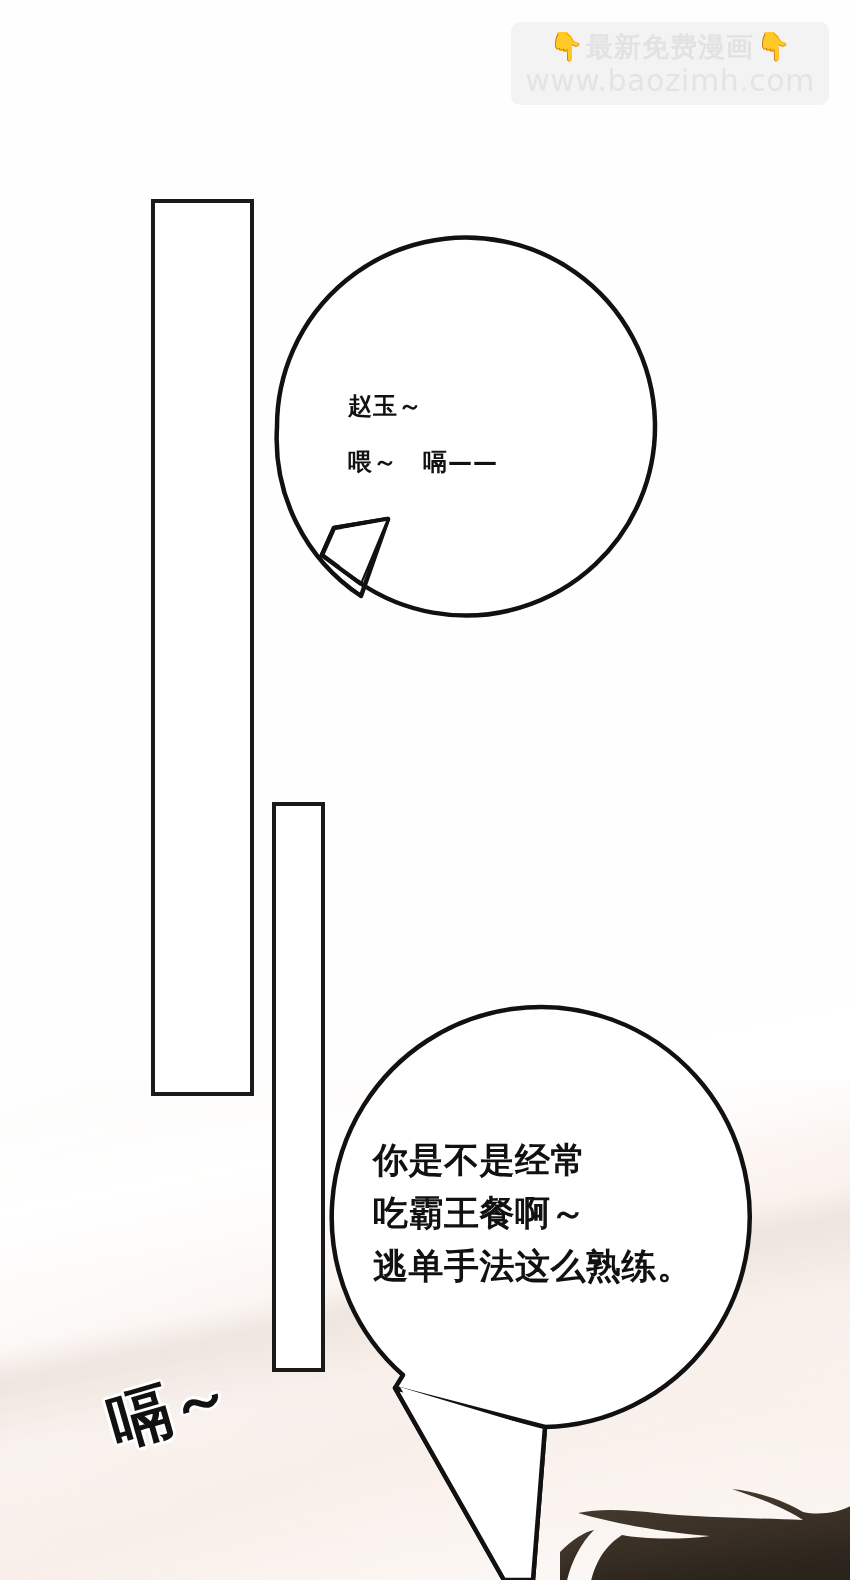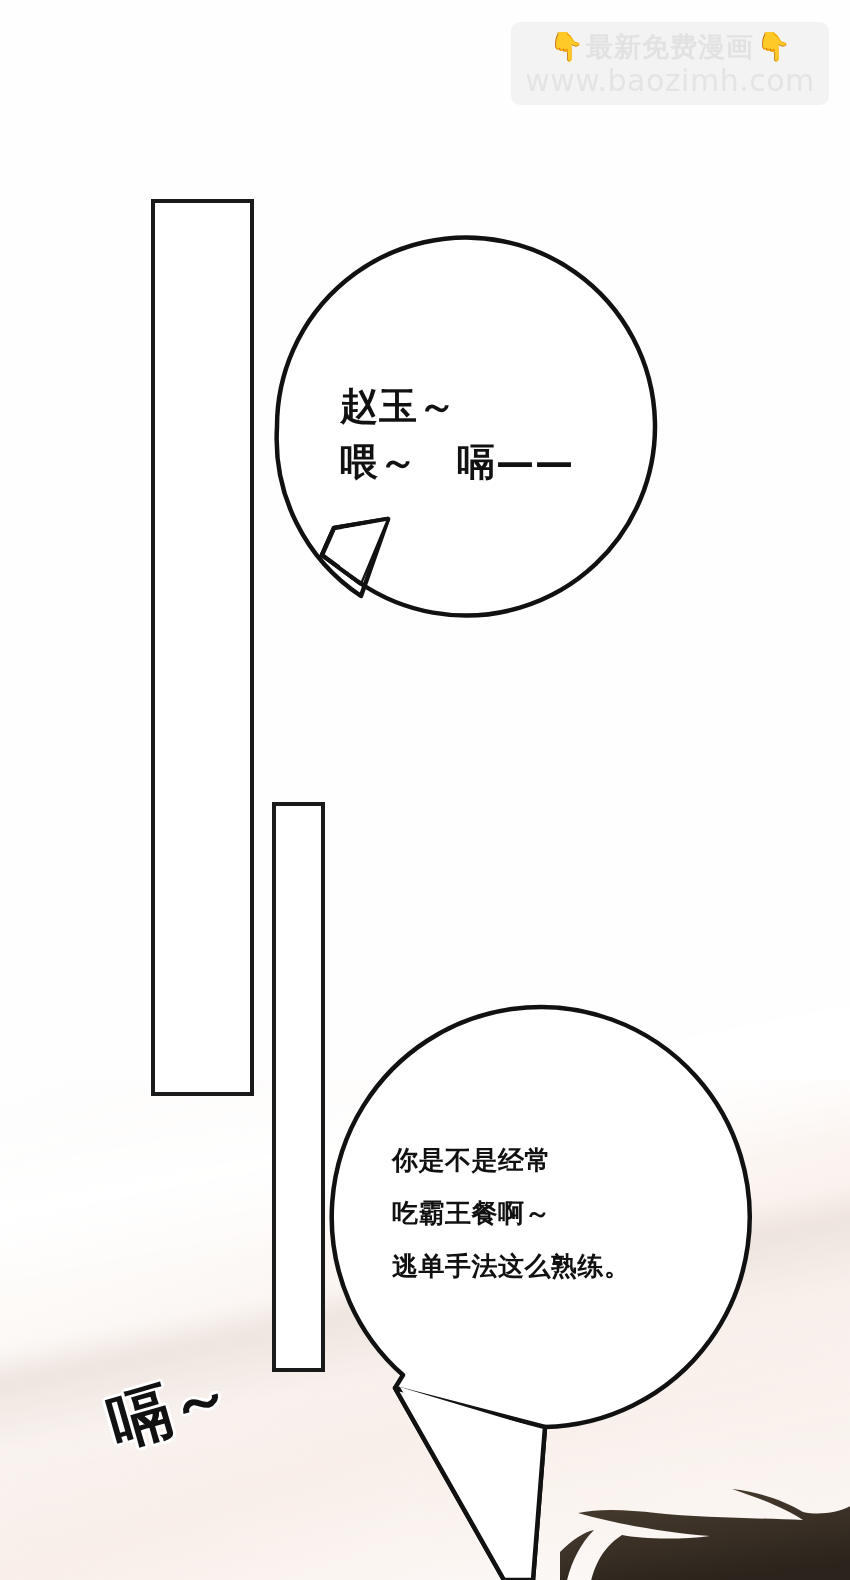--- a/index.html
+++ b/index.html
@@ -149,9 +149,9 @@
     white-space: pre;
   }
   #bubble-1-text {
-    left: 340px;
+    left: 348px;
     top: 378px;
-    font-size: 38px;
+    font-size: 24px;
     line-height: 56px;
     letter-spacing: 1px;
   }

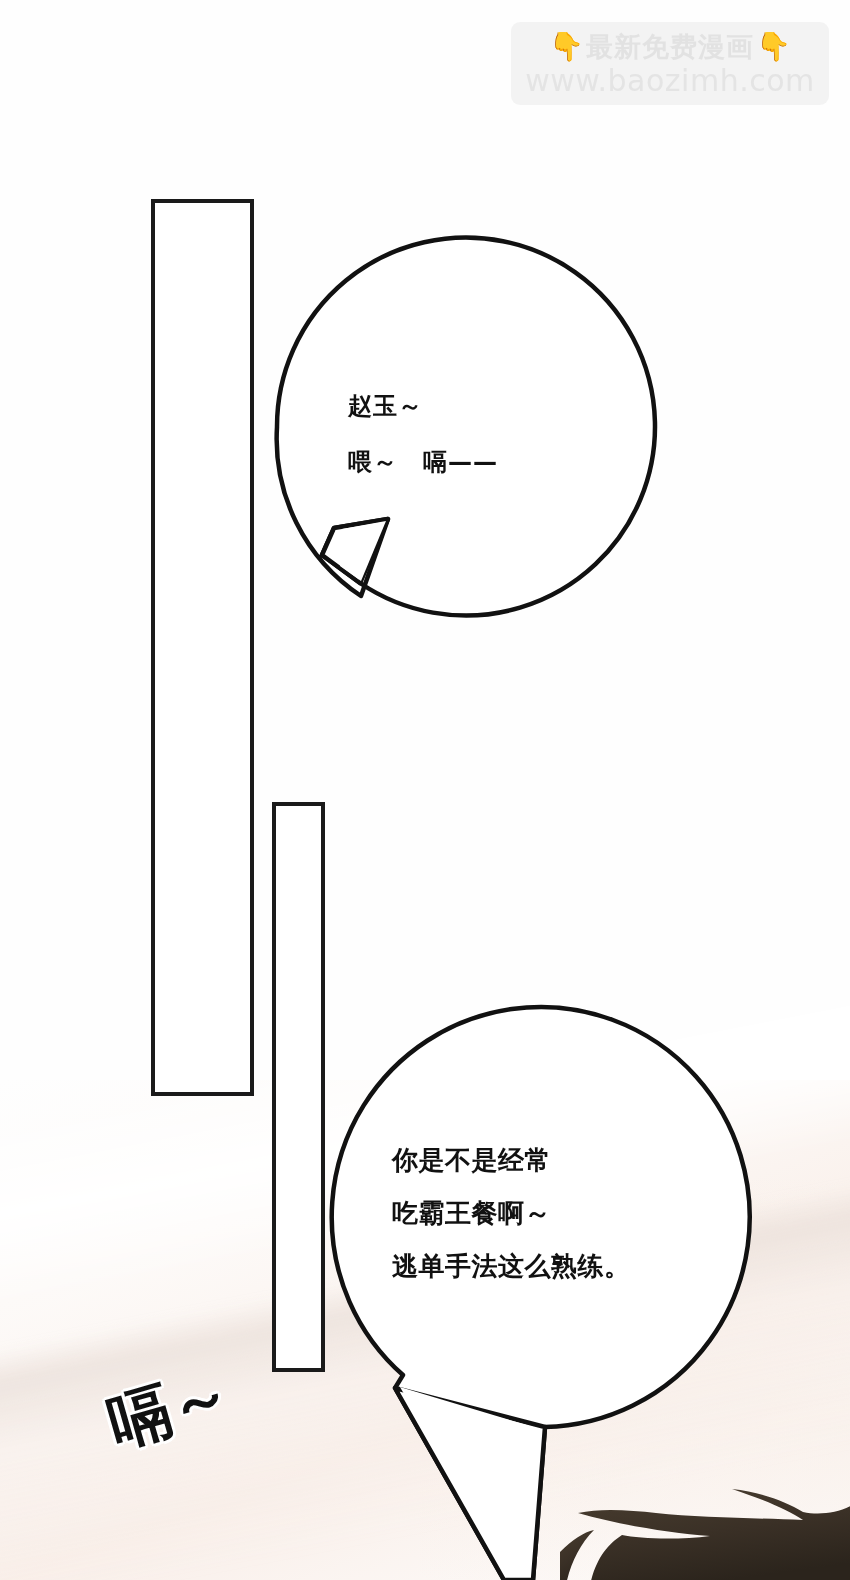--- a/index.html
+++ b/index.html
@@ -156,9 +156,9 @@
     letter-spacing: 1px;
   }
   #bubble-2-text {
-    left: 392px;
+    left: 373px;
     top: 1134px;
-    font-size: 26px;
+    font-size: 35px;
     line-height: 53px;
     letter-spacing: 0.5px;
   }

